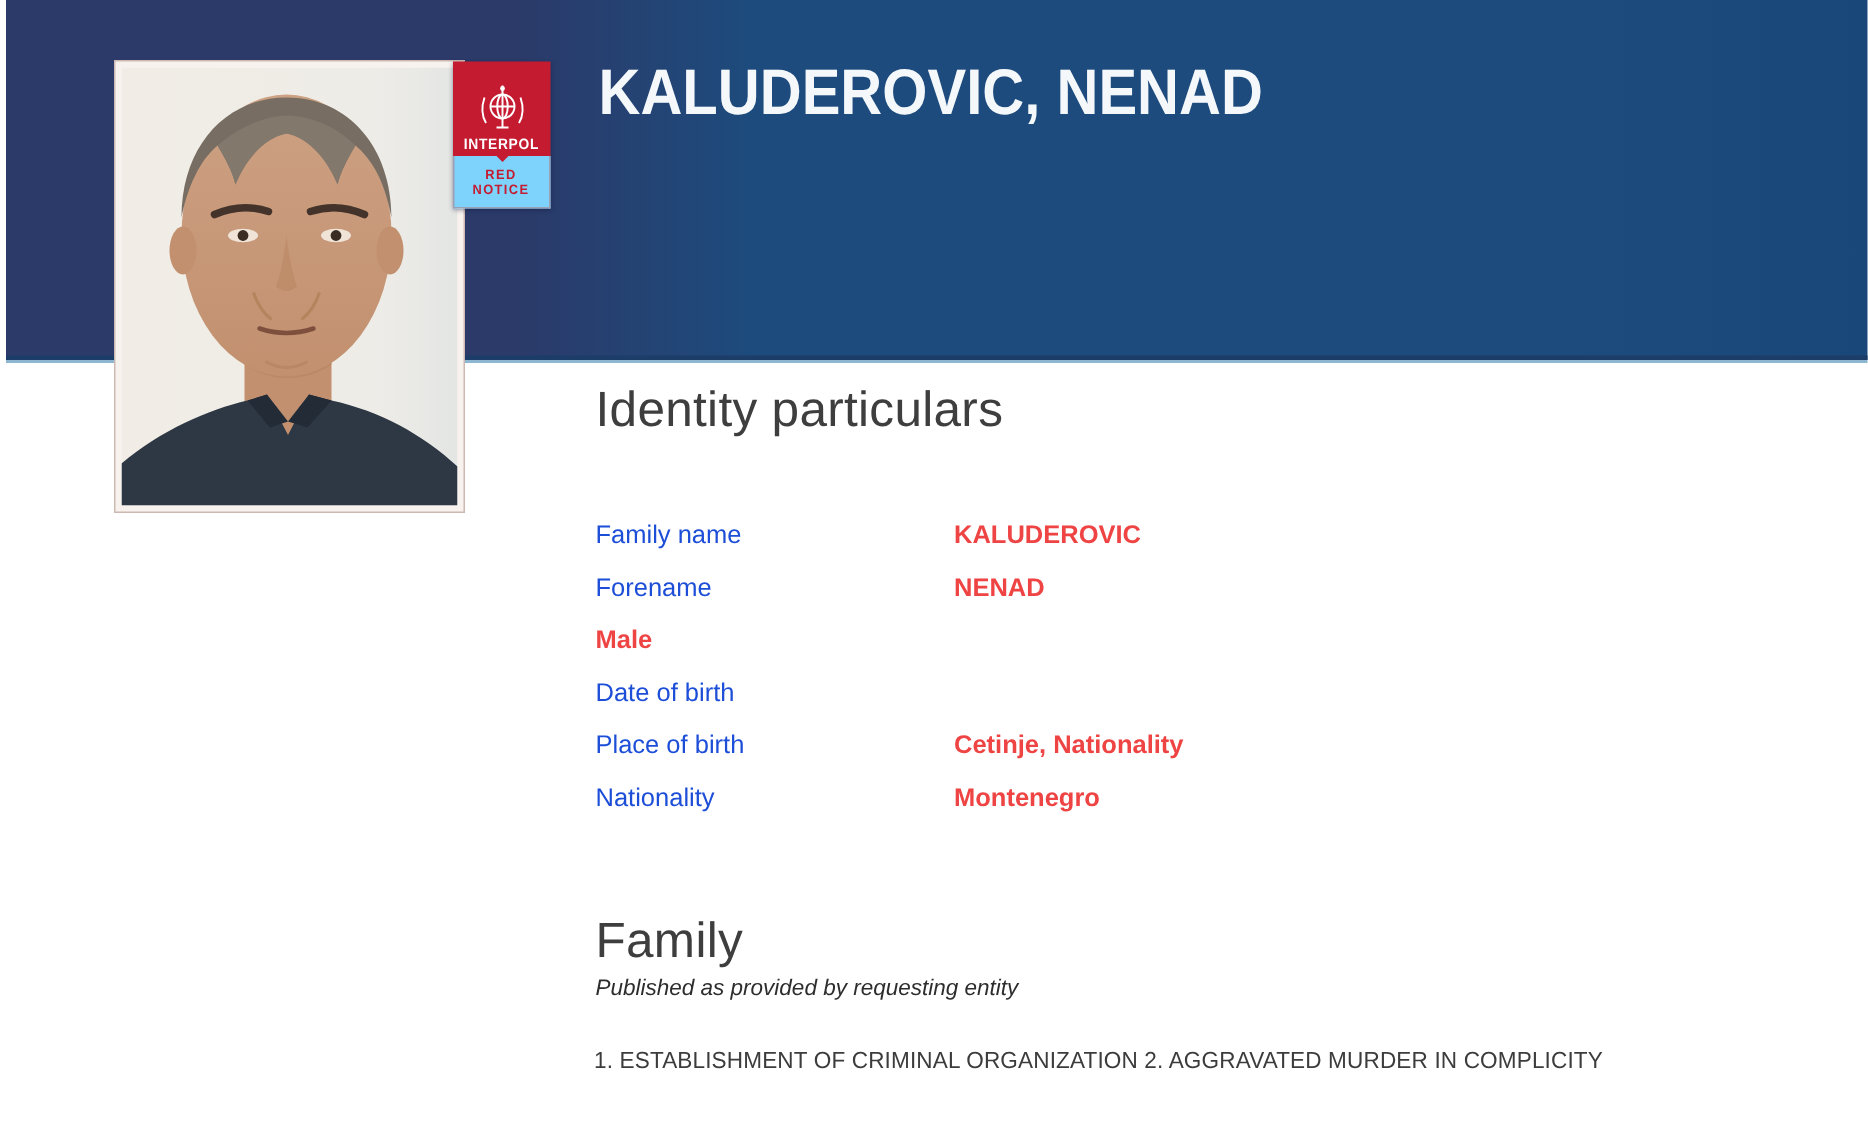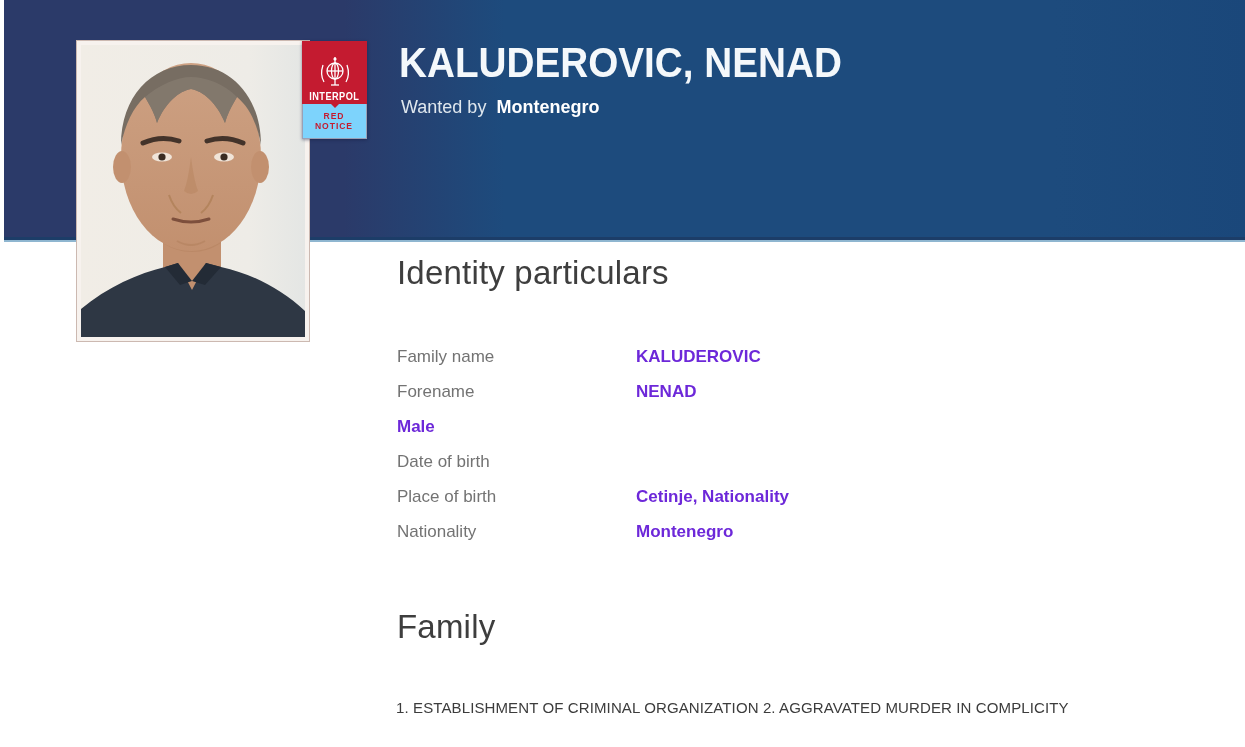--- a/index.html
+++ b/index.html
@@ -100,10 +100,6 @@
 
   <header class="band">
     <h1>KALUDEROVIC, NENAD</h1>
-    <p class="wanted-line">
-      <span>Wanted by</span>
-      <span class="country">Montenegro</span>
-    </p>
   </header>
 
   <div class="photo-frame">

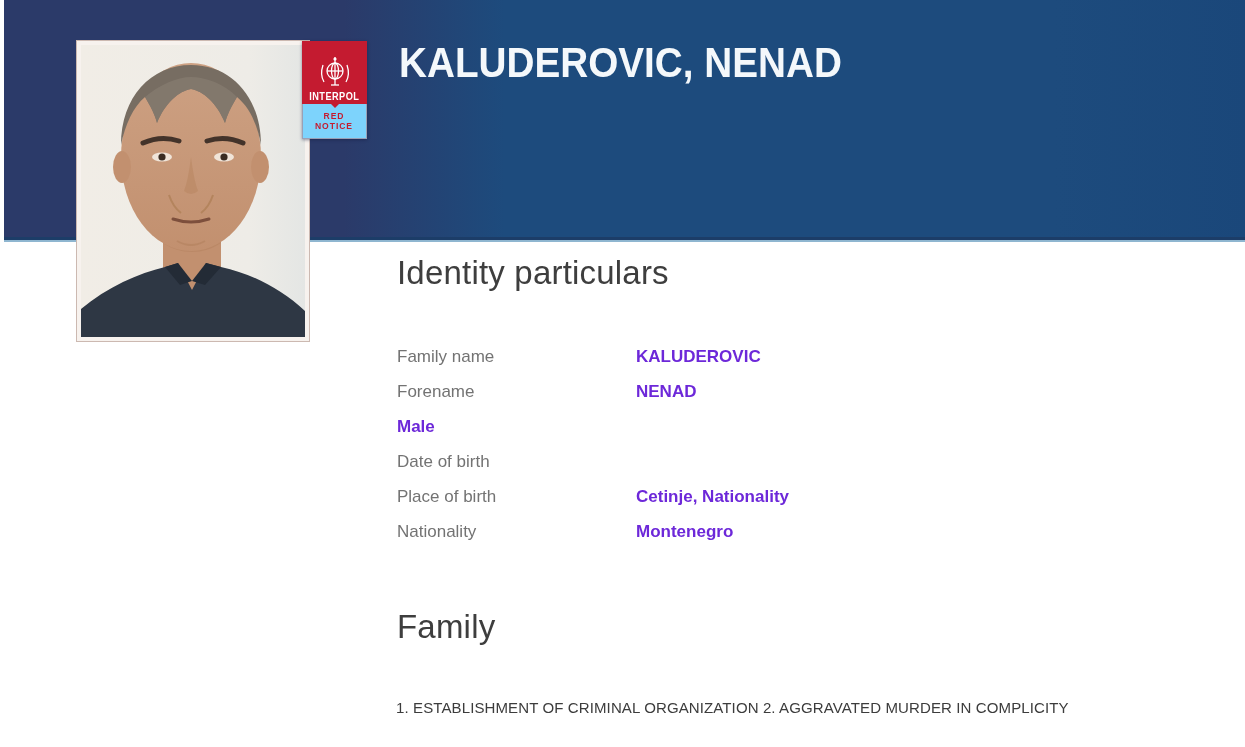--- a/index.html
+++ b/index.html
@@ -80,7 +80,7 @@
 
   .fields{position:absolute;left:397px;top:346px;width:520px;}
   .field-row{display:flex;margin-bottom:13px;height:22px;align-items:center;}
-  .field-label{width:239px;font-size:17px;color:#737373;}
+  .field-label{width:239px;font-size:17px;color:#1d4ed8;}
   .field-value{font-size:17px;font-weight:bold;color:#6d28d9;}
 
   .charges-subtitle{

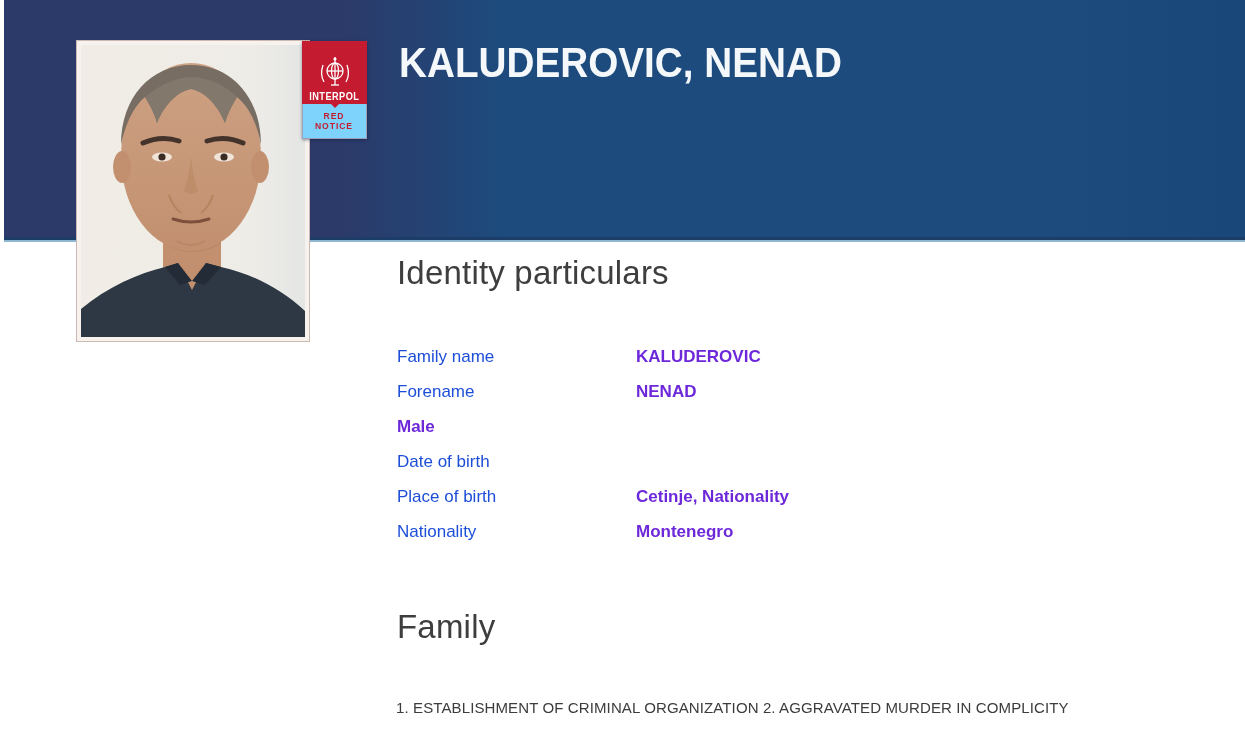--- a/index.html
+++ b/index.html
@@ -81,7 +81,7 @@
   .fields{position:absolute;left:397px;top:346px;width:520px;}
   .field-row{display:flex;margin-bottom:13px;height:22px;align-items:center;}
   .field-label{width:239px;font-size:17px;color:#1d4ed8;}
-  .field-value{font-size:17px;font-weight:bold;color:#6d28d9;}
+  .field-value{font-size:17px;font-weight:bold;color:#ef4444;}
 
   .charges-subtitle{
     position:absolute;left:397px;top:650px;margin:0;

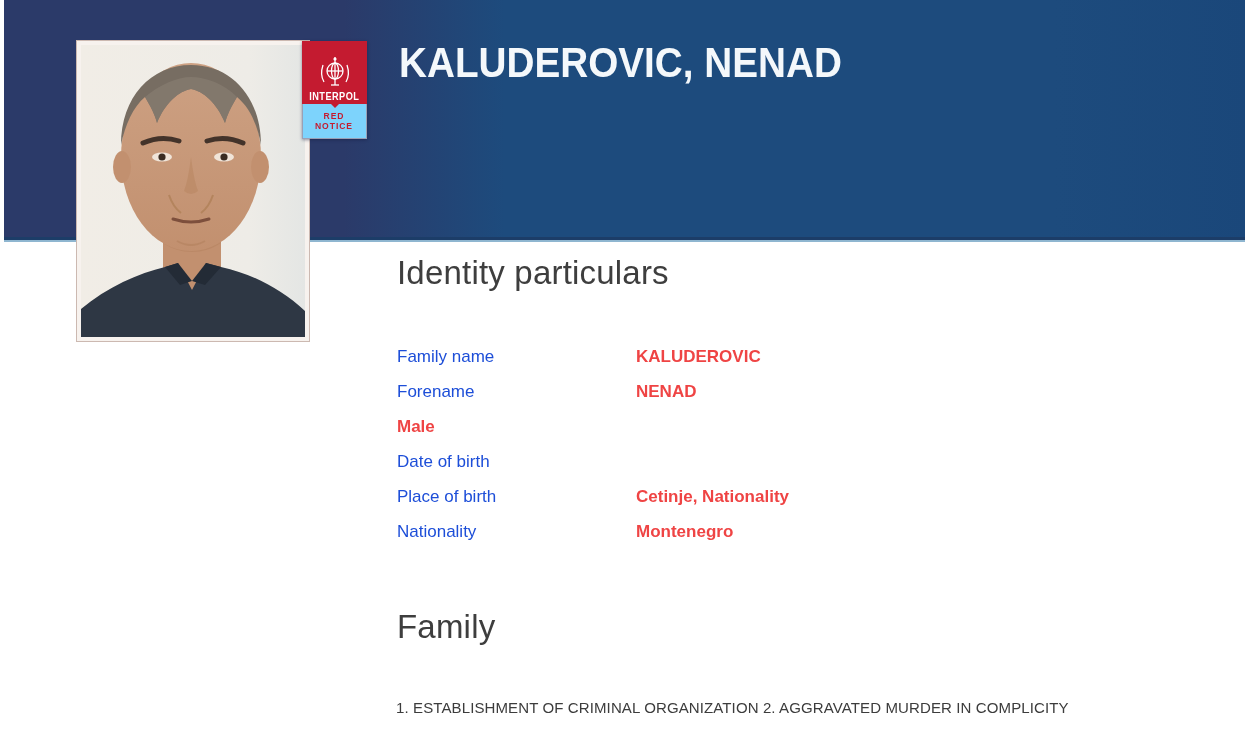--- a/index.html
+++ b/index.html
@@ -206,6 +206,7 @@
   </div>
 
   <h2 class="section-heading" id="charges-heading">Family</h2>
+  <p class="charges-subtitle">Published as provided by requesting entity</p>
   <p class="charges-text">1. ESTABLISHMENT OF CRIMINAL ORGANIZATION 2. AGGRAVATED MURDER IN COMPLICITY</p>
 
 </div>

